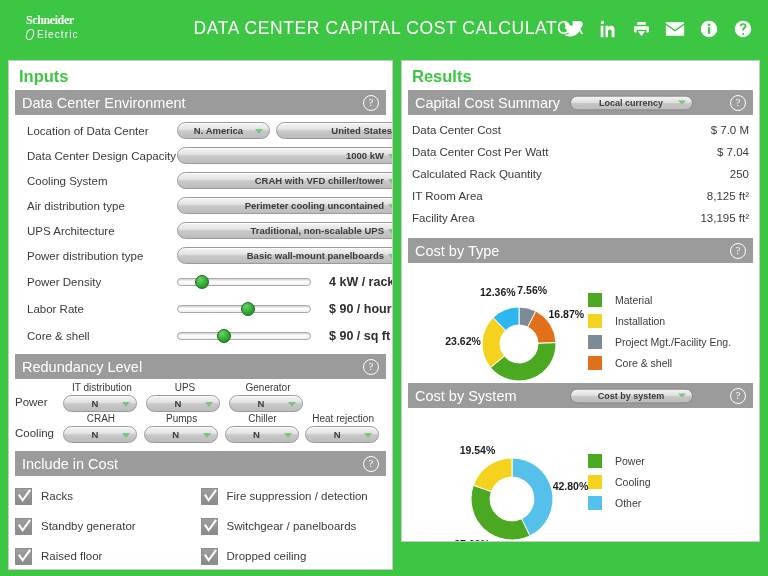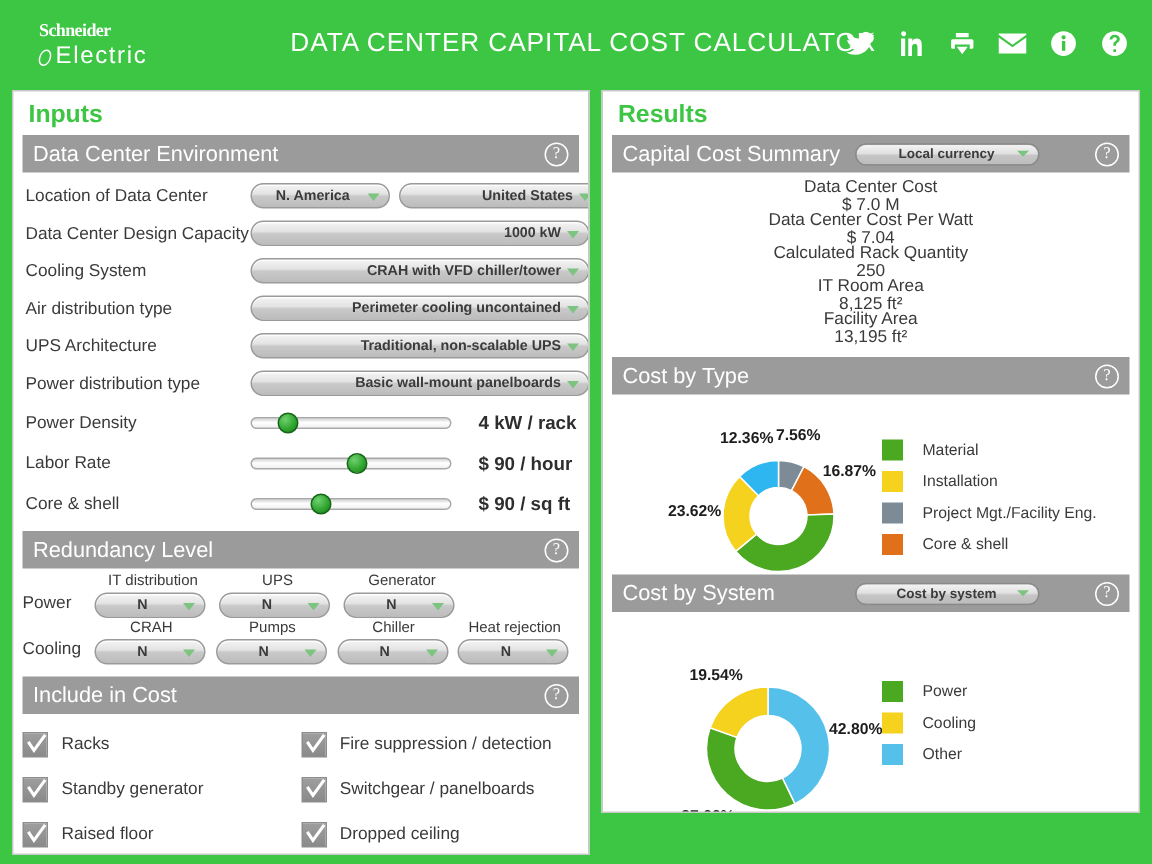--- a/index.html
+++ b/index.html
@@ -41,7 +41,7 @@
     transform: skewX(-12deg);
   }
   .logo .s-elec {
-    font-size: 16px; letter-spacing: 1.1px; color: #ffffff;
+    font-size: 10px; letter-spacing: 1.1px; color: #ffffff;
     font-family: "Liberation Sans", sans-serif;
   }
   .app-title {

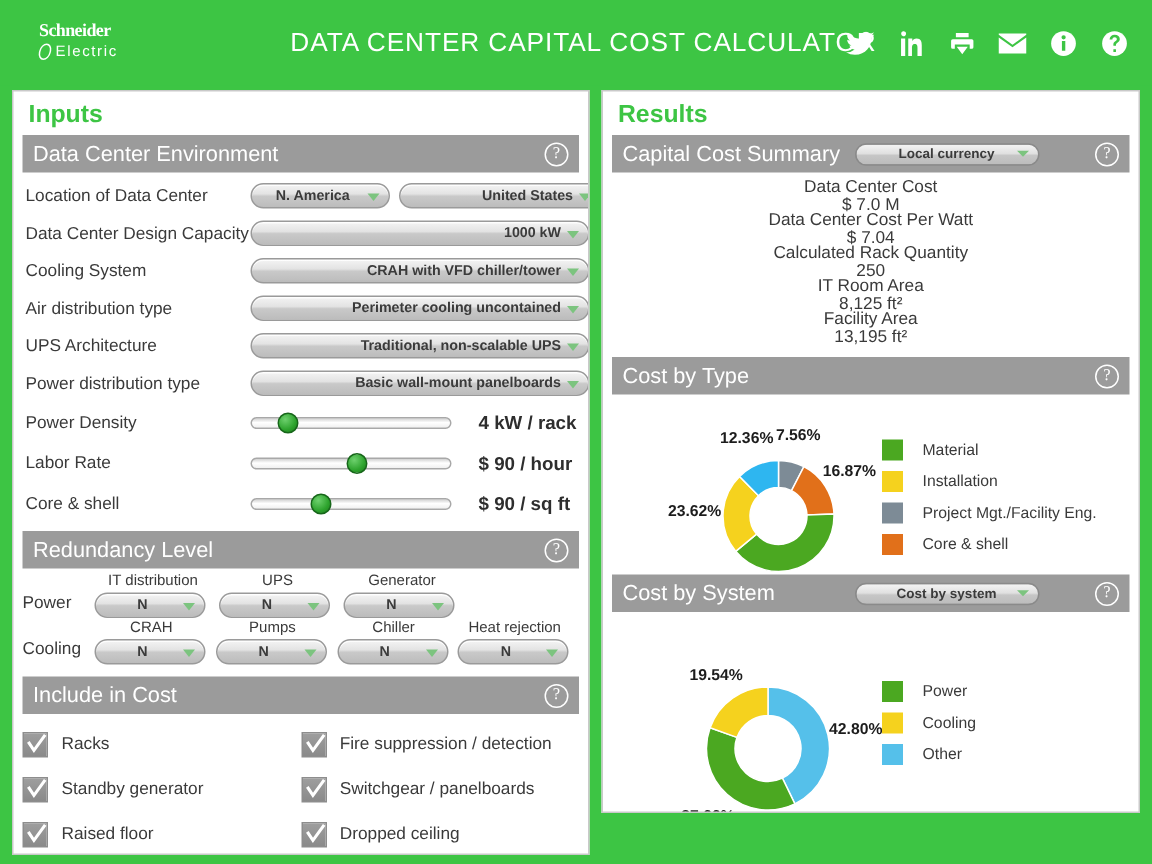--- a/index.html
+++ b/index.html
@@ -98,7 +98,7 @@
   }
 
   
-  .rows { padding: 4px 6px 0 8px; }
+  .rows { padding: 4px 6px 0 18px; }
   .row {
     display: flex; align-items: center;
     height: 23px; margin-bottom: 2px;

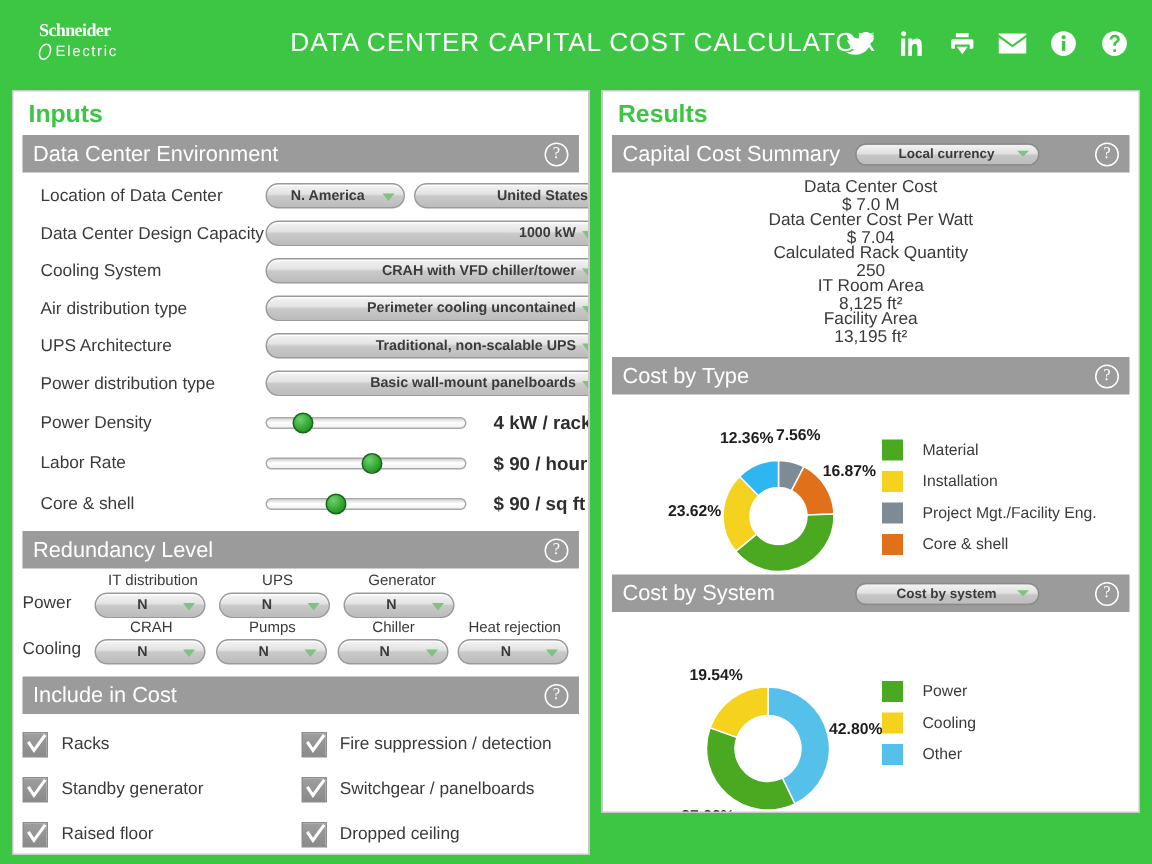--- a/index.html
+++ b/index.html
@@ -197,7 +197,6 @@
   .res-row {
     display: flex; justify-content: space-between; align-items: center;
     height: 22px;
-    flex-direction: column;
   }
   .res-row .rk { font-size: 11.5px; color: #3a3a3a; }
   .res-row .rv { font-size: 11.5px; color: #3a3a3a; font-weight: normal; }

